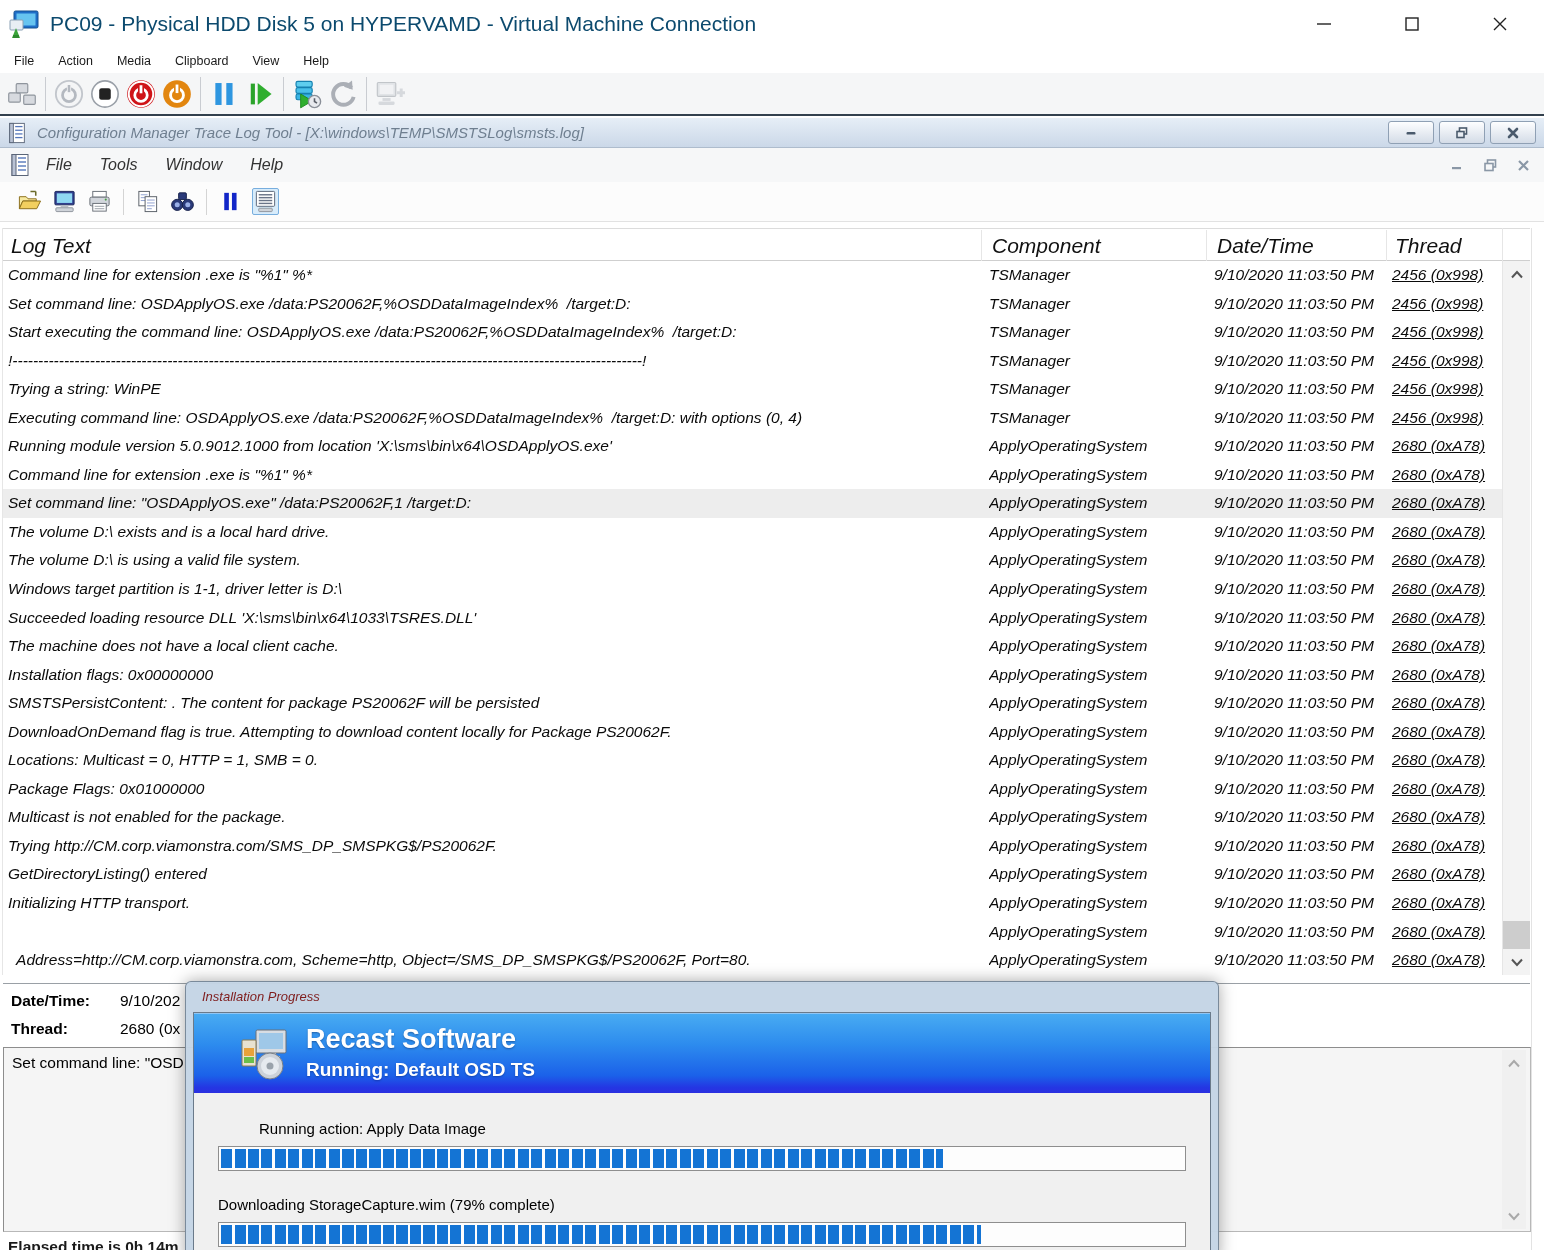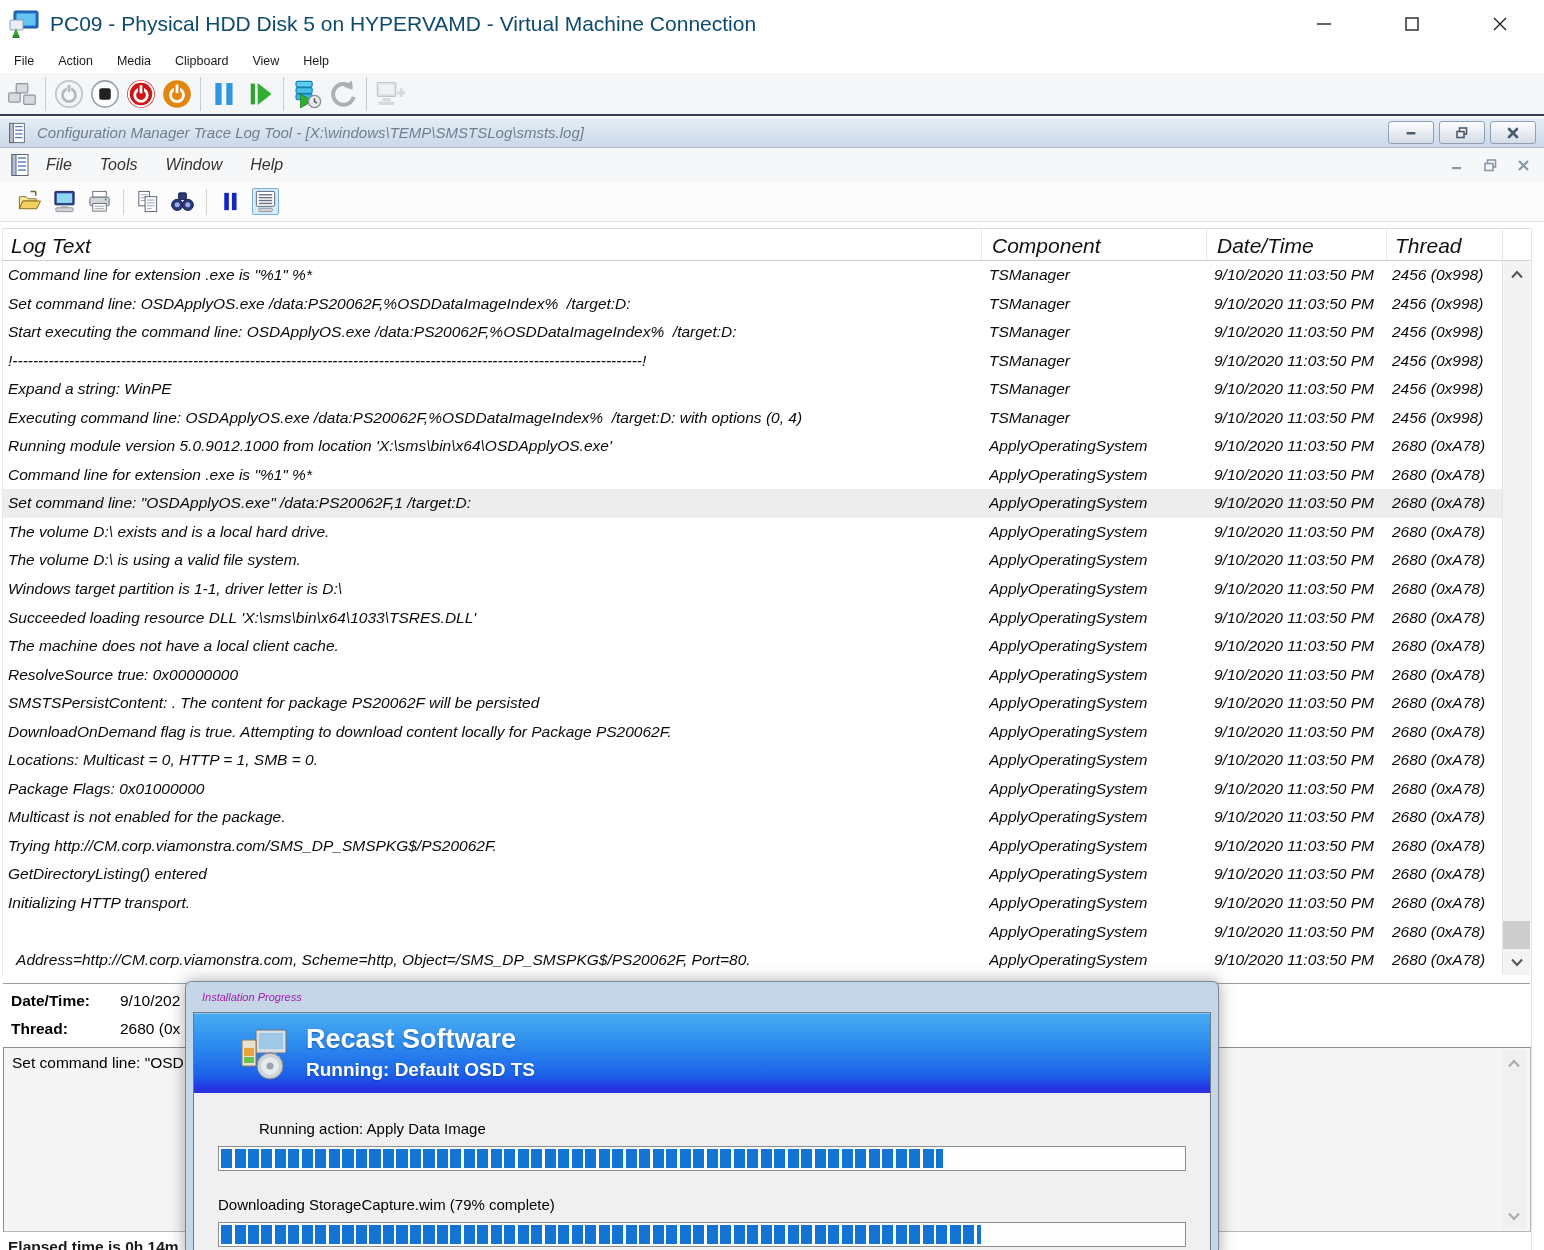--- a/index.html
+++ b/index.html
@@ -66,7 +66,7 @@
   .lrow.hl{background:#ededed;}
   .lcell{position:absolute;top:0;height:28.55px;line-height:28.55px;font-style:italic;font-size:15.5px;
          color:#0a0a0a;white-space:pre;overflow:hidden;}
-  .rc0{left:5px;width:972px;} .rc1{left:986px;width:216px;} .rc2{left:1211px;width:172px;} .rc3{left:1389px;width:108px;}
+  .rc0{left:5px;width:972px;} .rc1{left:986px;width:216px;} .rc2{left:1211px;width:172px;} .rc3{left:1389px;width:108px;text-decoration:underline;}
 
   
   .cm-vscroll{position:absolute;left:1503px;top:261px;width:27px;height:714px;background:#f3f3f3;}

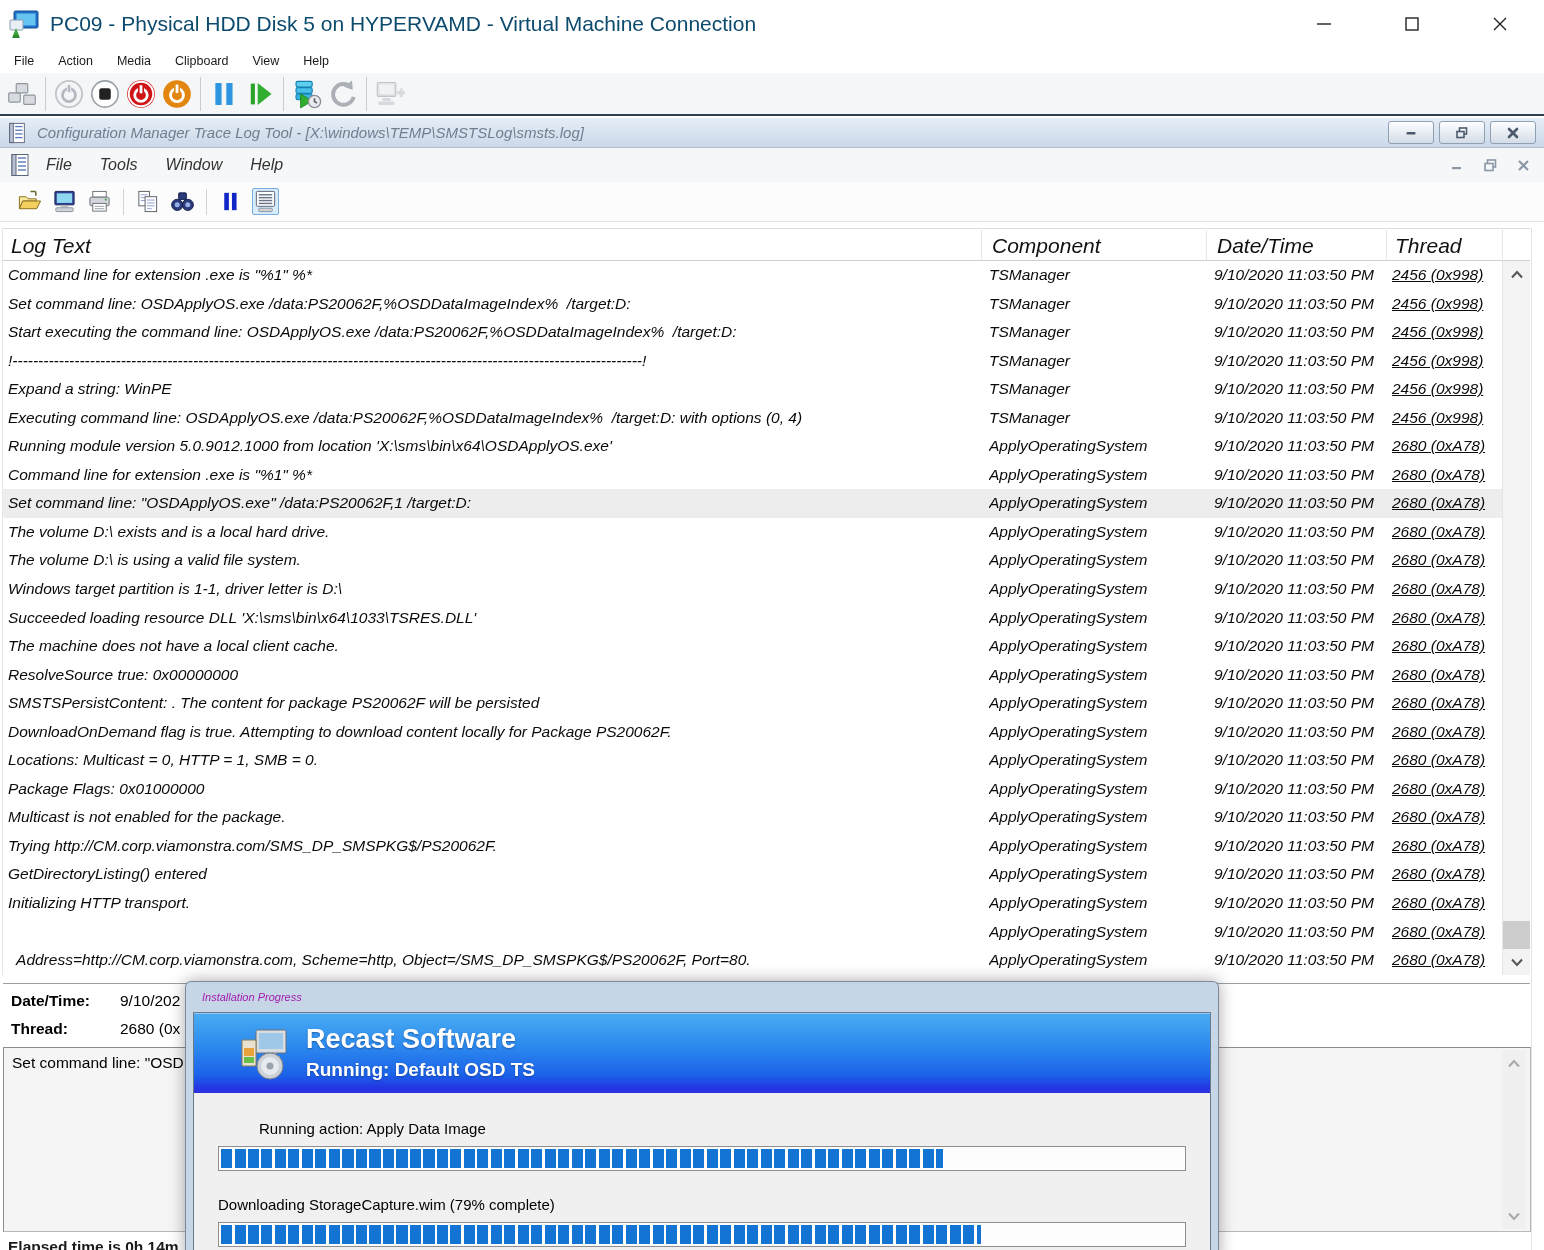--- a/index.html
+++ b/index.html
@@ -412,7 +412,7 @@
         <div class="lcell rc3">2456 (0x998)</div>
       </div>
       <div class="lrow">
-        <div class="lcell rc0">Expand a string: WinPE</div>
+        <div class="lcell rc0">Trying a string: WinPE</div>
         <div class="lcell rc1">TSManager</div>
         <div class="lcell rc2">9/10/2020 11:03:50 PM</div>
         <div class="lcell rc3">2456 (0x998)</div>

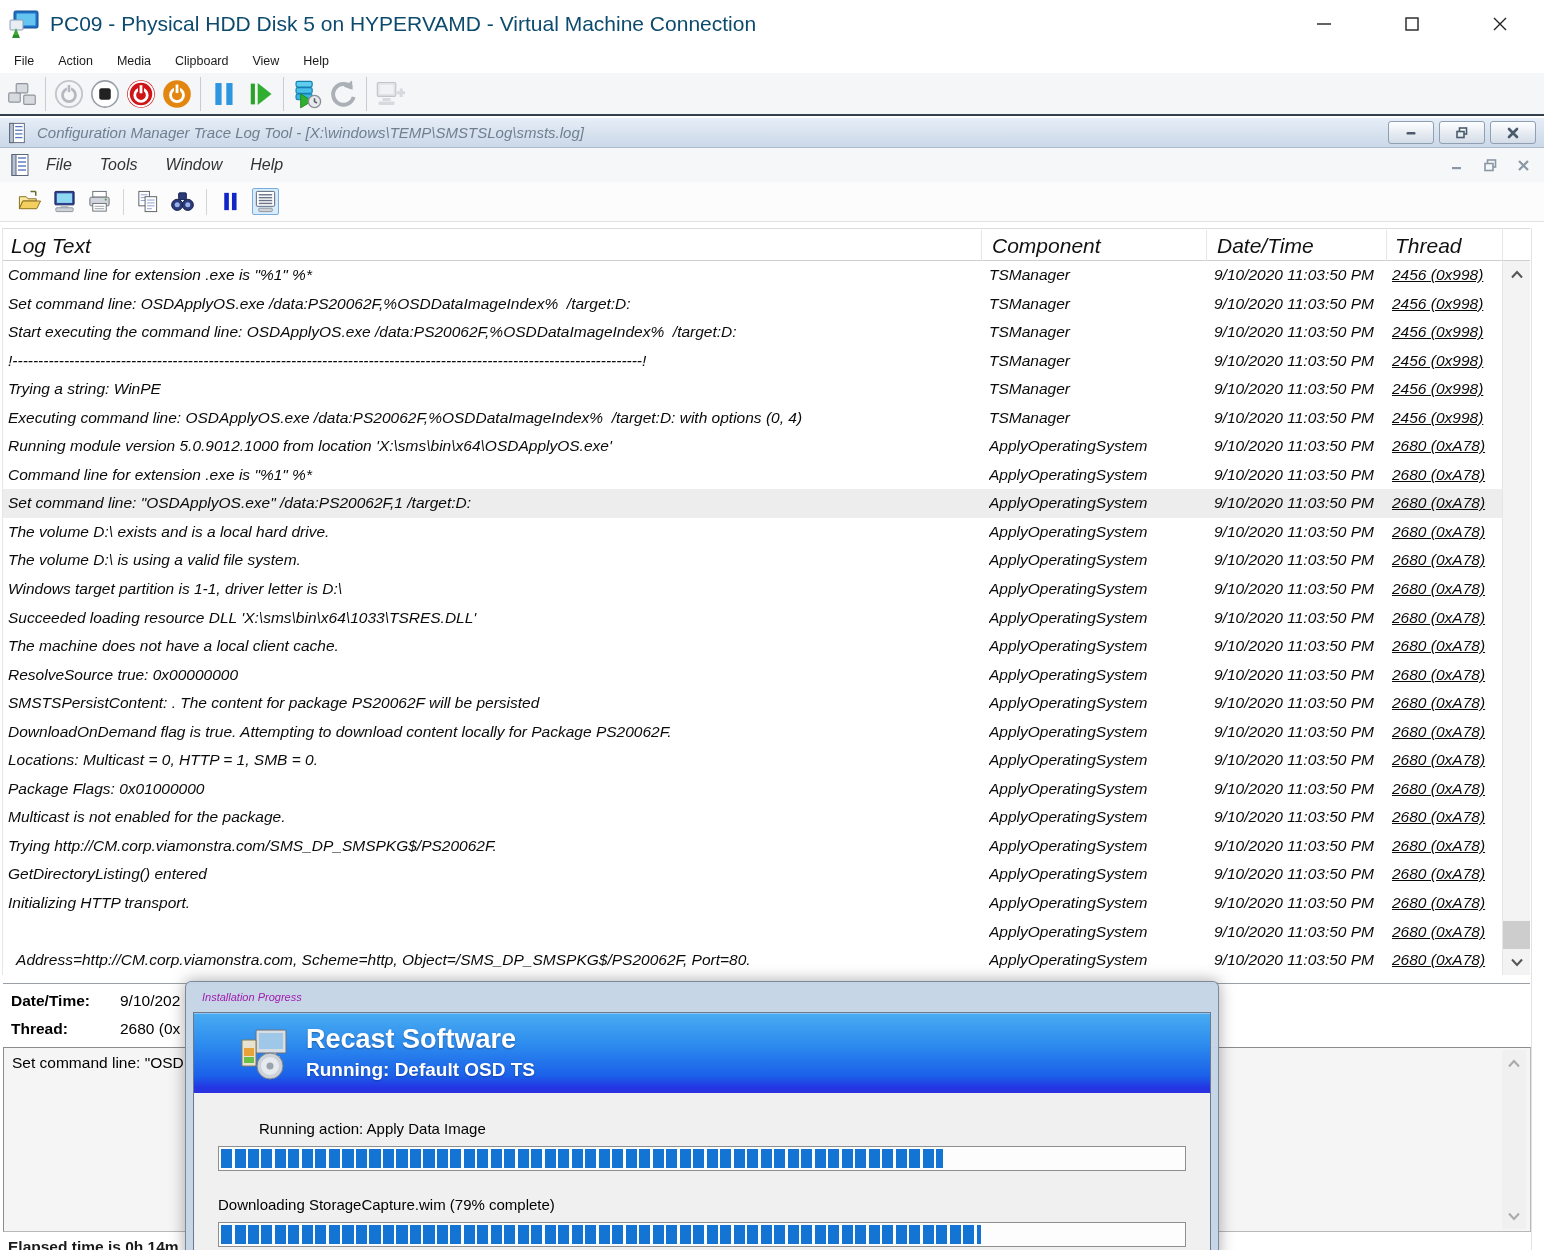--- a/index.html
+++ b/index.html
@@ -472,7 +472,7 @@
         <div class="lcell rc3">2680 (0xA78)</div>
       </div>
       <div class="lrow">
-        <div class="lcell rc0">ResolveSource true: 0x00000000</div>
+        <div class="lcell rc0">Installation flags: 0x00000000</div>
         <div class="lcell rc1">ApplyOperatingSystem</div>
         <div class="lcell rc2">9/10/2020 11:03:50 PM</div>
         <div class="lcell rc3">2680 (0xA78)</div>

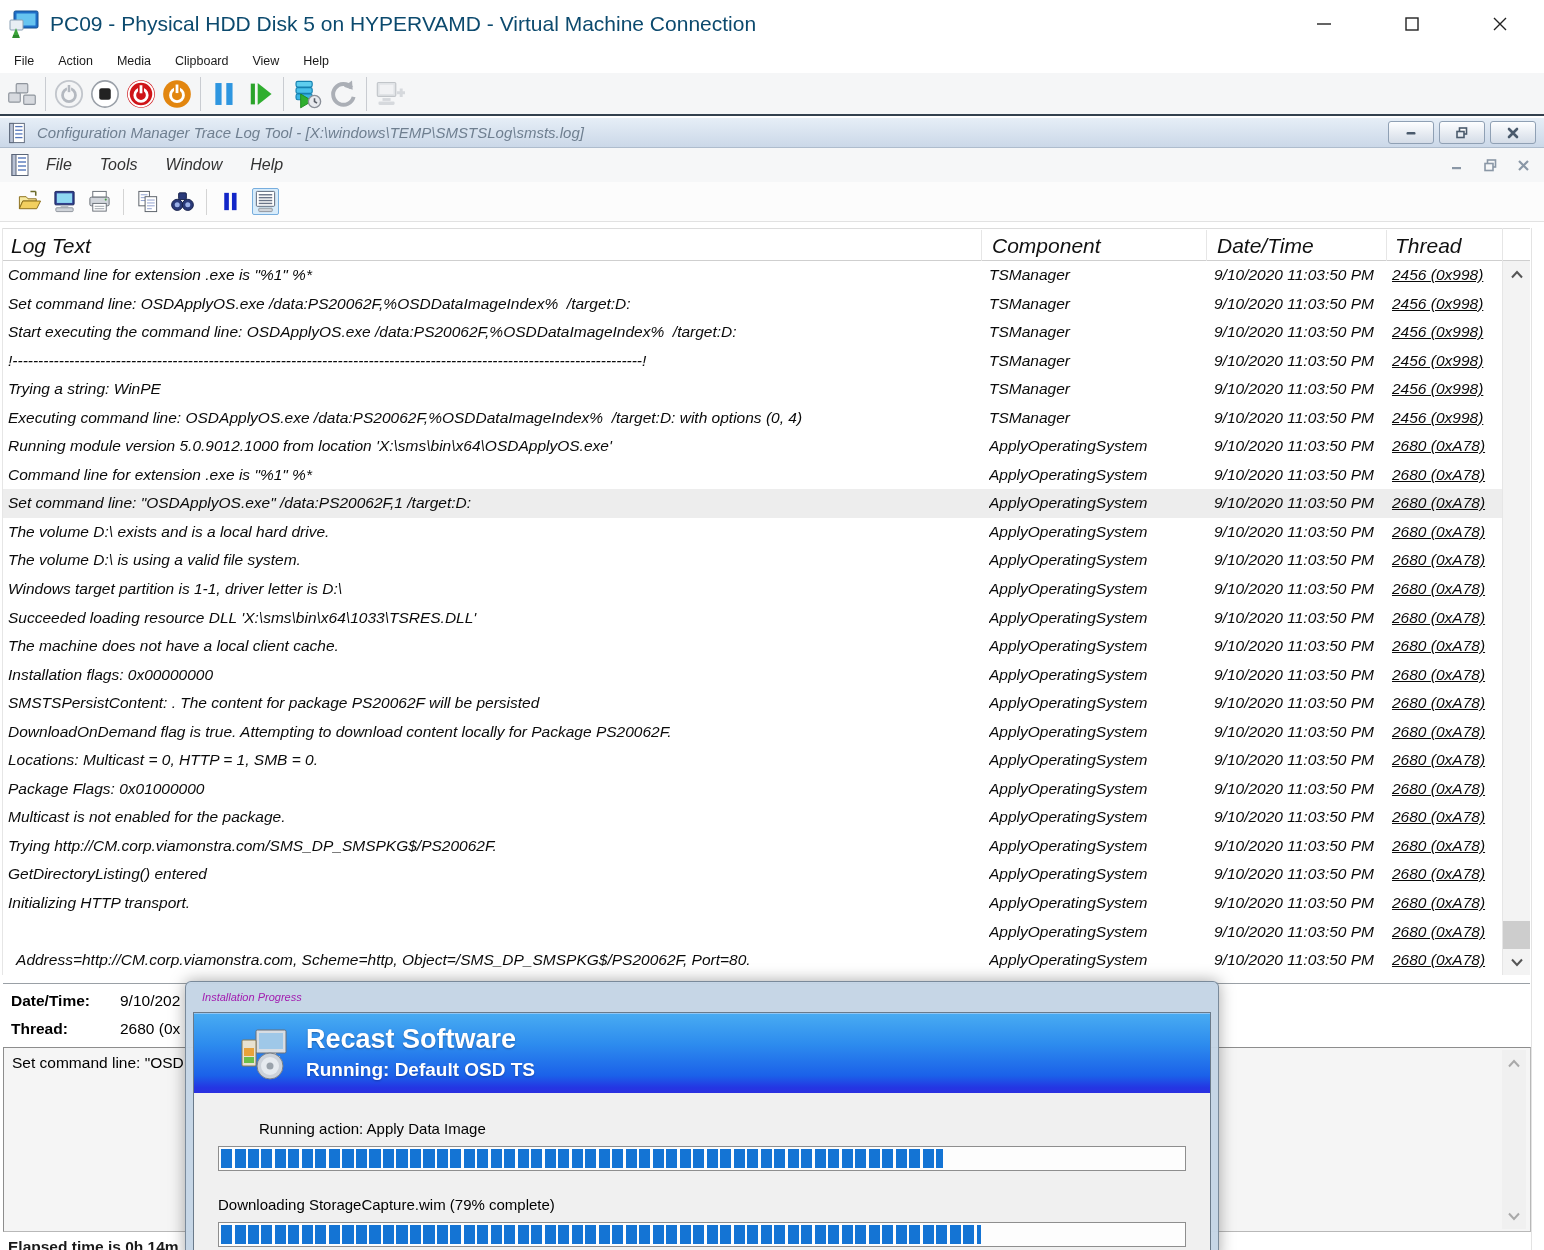--- a/index.html
+++ b/index.html
@@ -95,7 +95,7 @@
           background:rgba(196,213,229,0.97);border:1px solid #7a8a9a;border-bottom:none;
           border-radius:6px 6px 0 0;box-shadow:0 0 16px rgba(0,0,0,0.35);}
   .dlg-title{position:absolute;left:16px;top:0;height:30px;line-height:30px;
-             font-style:italic;font-size:11px;color:#a21caf;white-space:nowrap;}
+             font-style:italic;font-size:13px;color:#7f1d1d;white-space:nowrap;}
   .dlg-inner{position:absolute;left:7px;right:7px;top:30px;bottom:0;border:1px solid #6a7a8a;
              border-bottom:none;background:#f0f0f0;overflow:hidden;}
   .dlg-banner{position:absolute;left:0;top:0;width:100%;height:80px;

